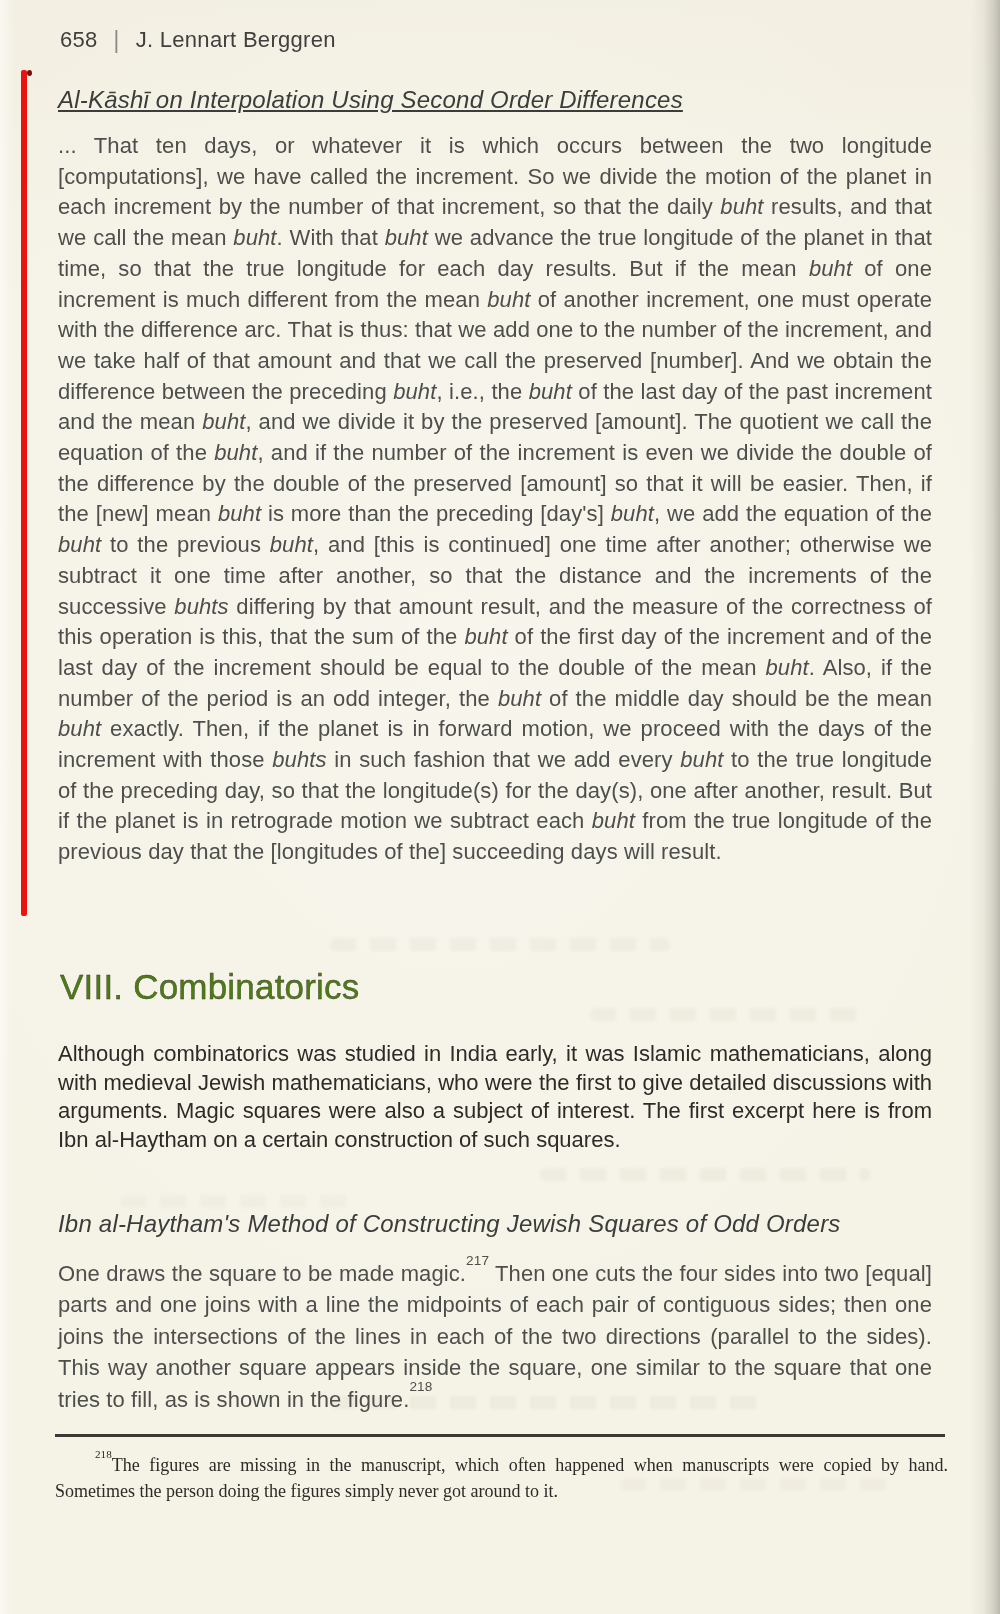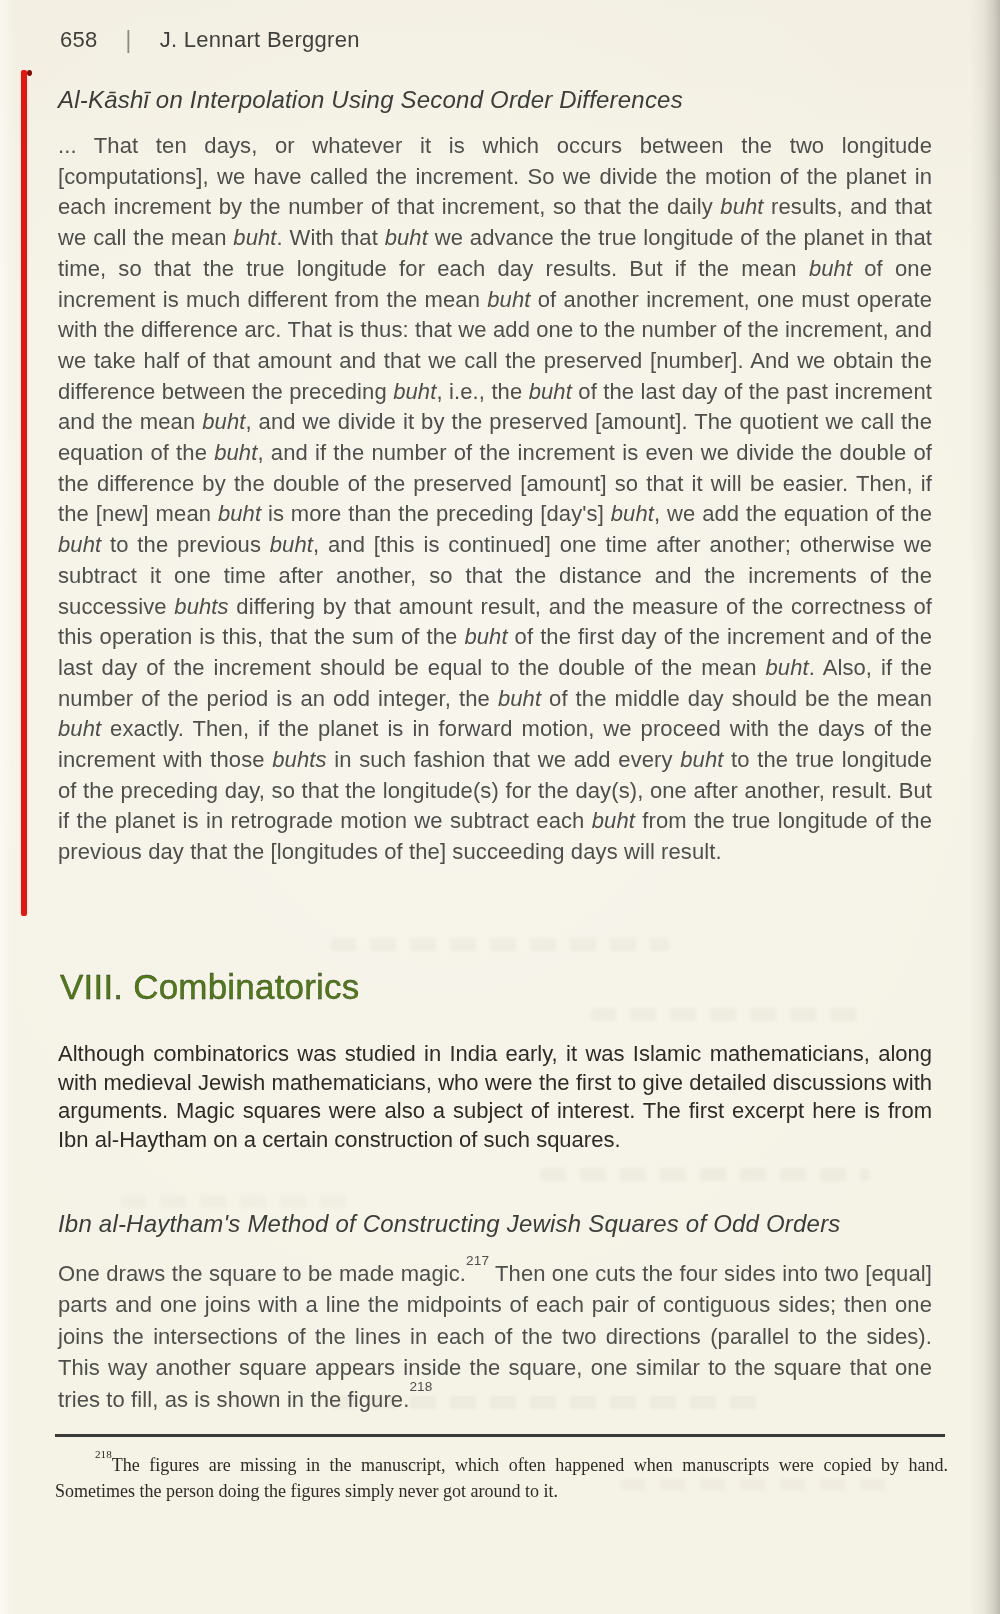--- a/index.html
+++ b/index.html
@@ -29,7 +29,7 @@
   .running-header{
     position:absolute;top:28px;left:60px;
     font-size:22px;line-height:24px;color:#3f3f3d;letter-spacing:0.3px;
-    display:flex;align-items:flex-end;gap:28px;
+    display:flex;align-items:flex-end;gap:16px;
   }
   .running-header .pageno{font-weight:400;}
   .running-header .sep{color:#8a8a86;font-weight:300;transform:scaleY(1.1);display:inline-block;}

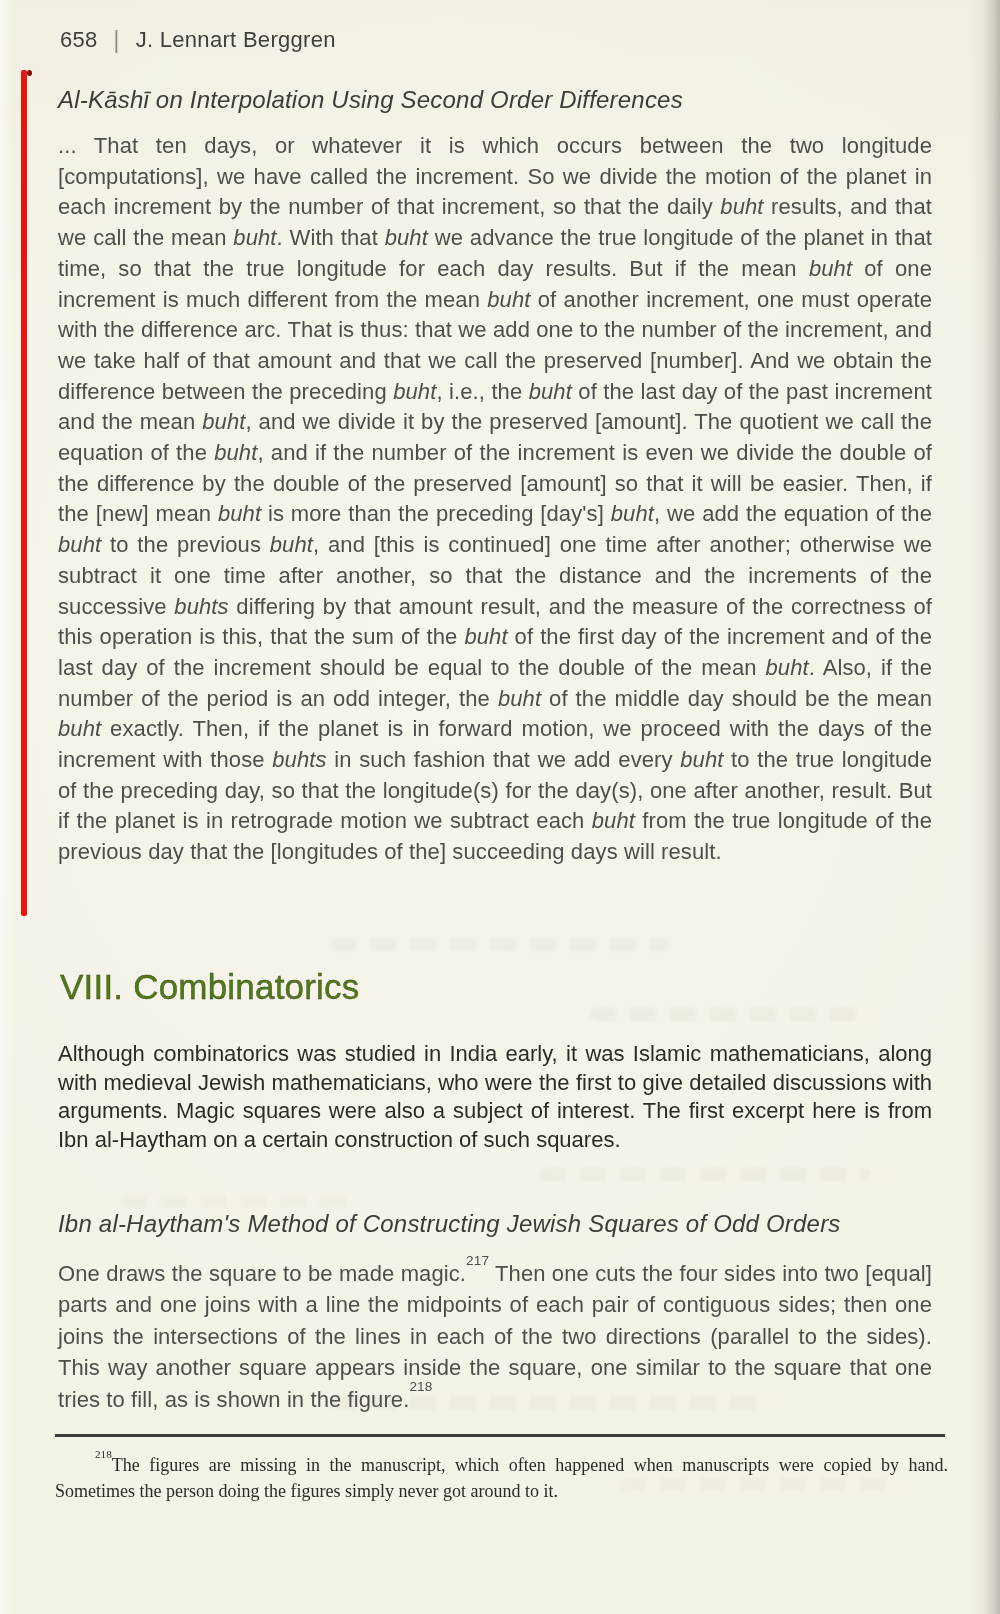--- a/index.html
+++ b/index.html
@@ -48,7 +48,7 @@
     font-style:italic;font-size:24px;line-height:28px;color:#3c3c3a;
     letter-spacing:0.2px;
   }
-  #kashi-title{top:86px;}
+  #kashi-title{top:86px;text-decoration:underline;}
   #haytham-title{top:1210px;}
 
   .excerpt-body{

